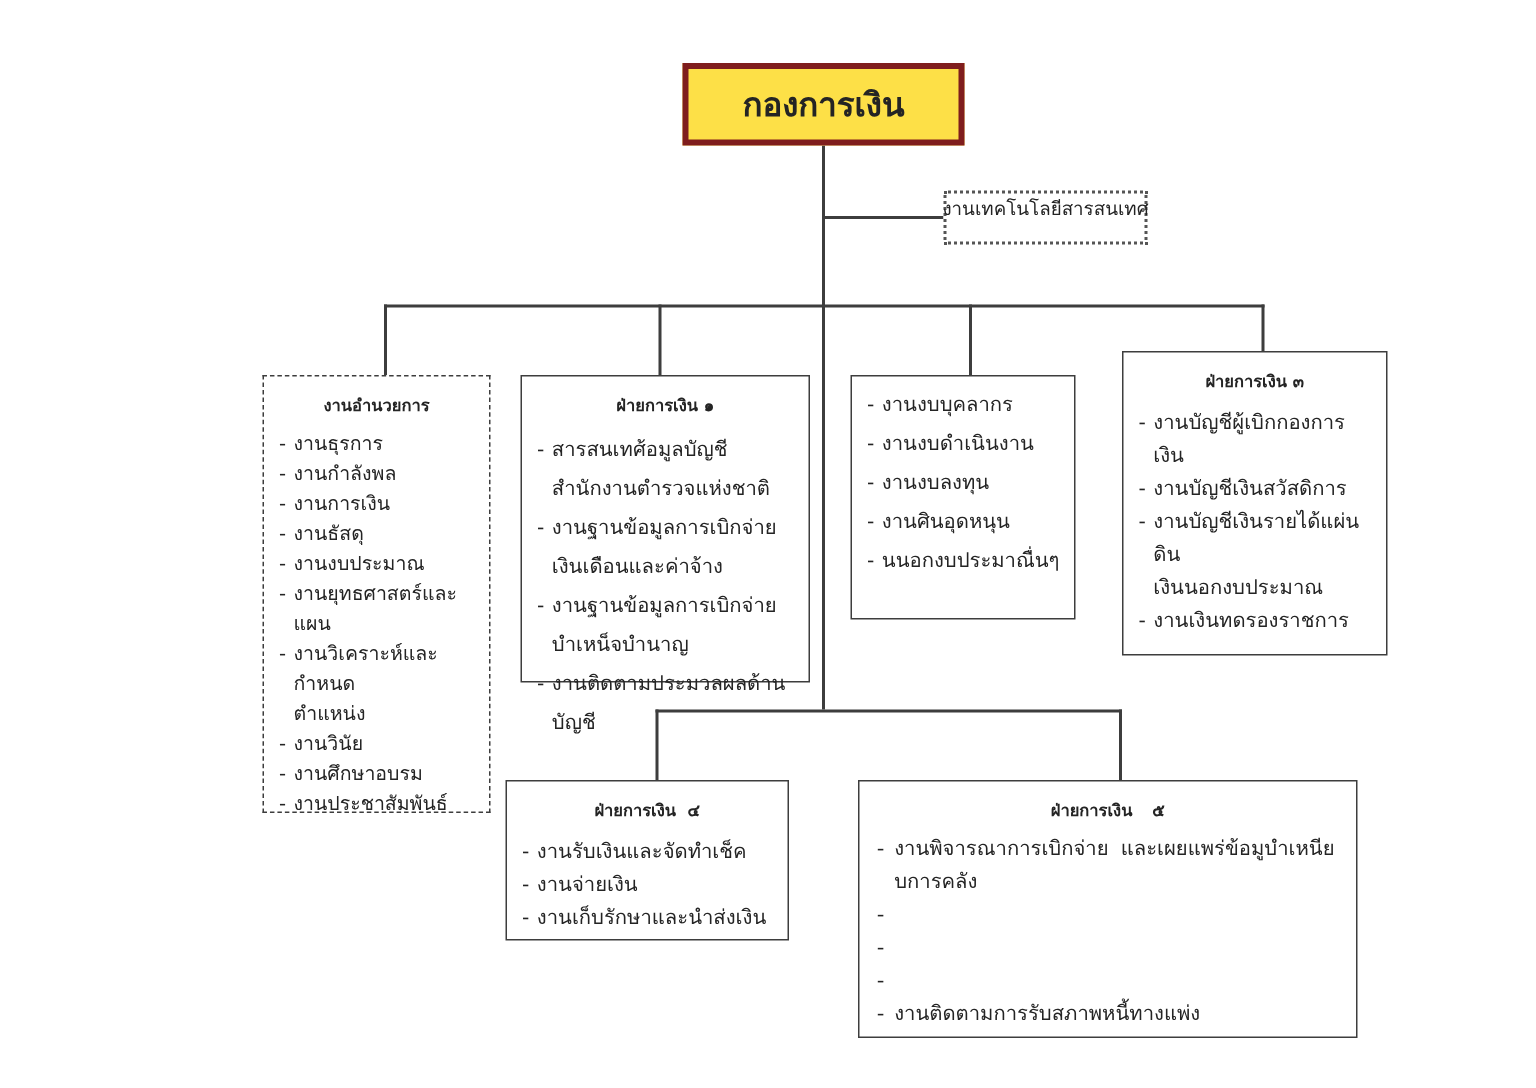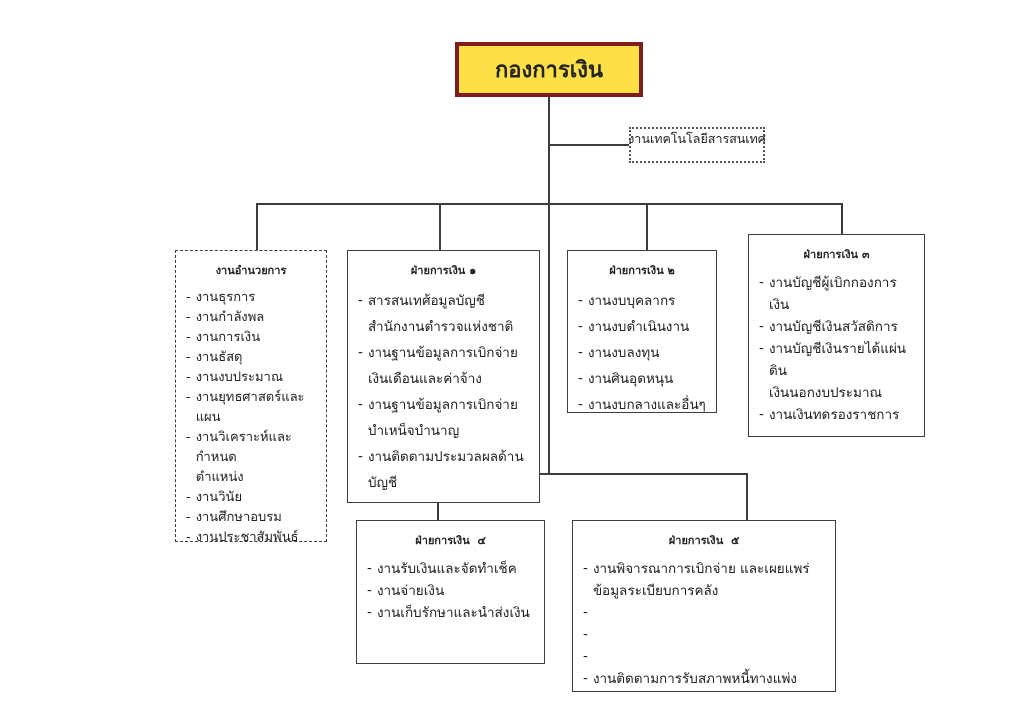--- a/index.html
+++ b/index.html
@@ -42,7 +42,7 @@
   
   .dept-admin{left:175px;top:250px;width:152px;height:292px;}
   .dept-admin .li{line-height:20px;font-size:13px;}
-  .dept-f1{left:347px;top:250px;width:193px;height:253px;}
+  .dept-f1{left:347px;top:250px;width:193px;height:205px;}
   .dept-f1 .li{line-height:26px;}
   .dept-f2{left:567px;top:250px;width:150px;height:163px;}
   .dept-f2 .li{line-height:26px;}

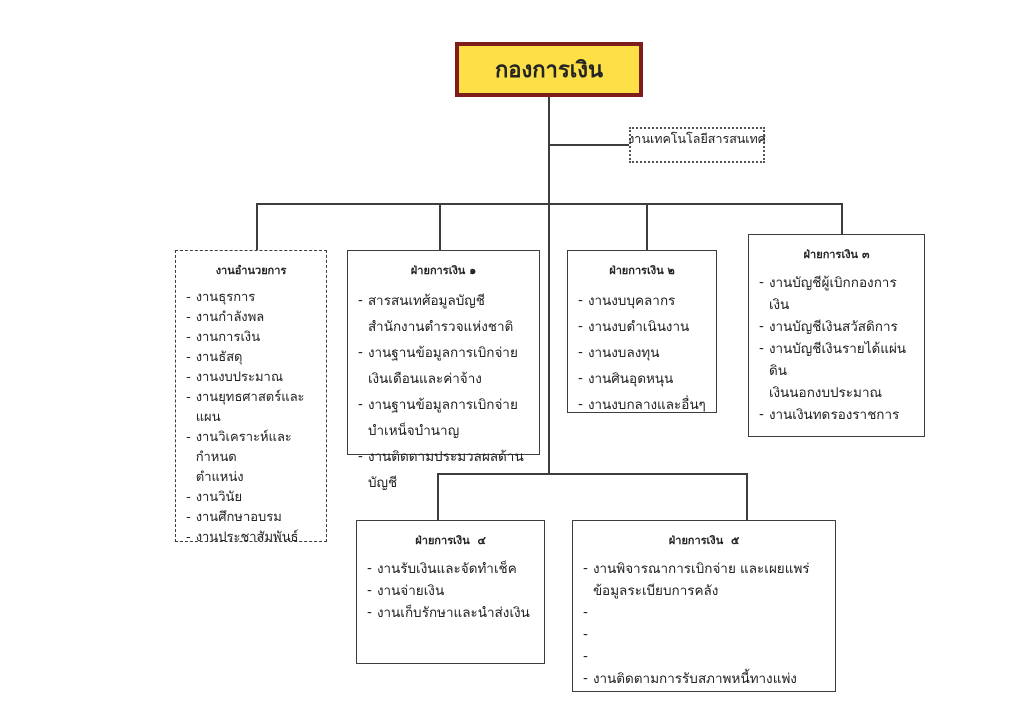--- a/index.html
+++ b/index.html
@@ -150,7 +150,6 @@
   </div>
 
   <div class="dept dept-f2">
-    <div class="dept-title">ฝ่ายการเงิน ๒</div>
     <div>
         <div class="li">
           <span class="dash">-</span>

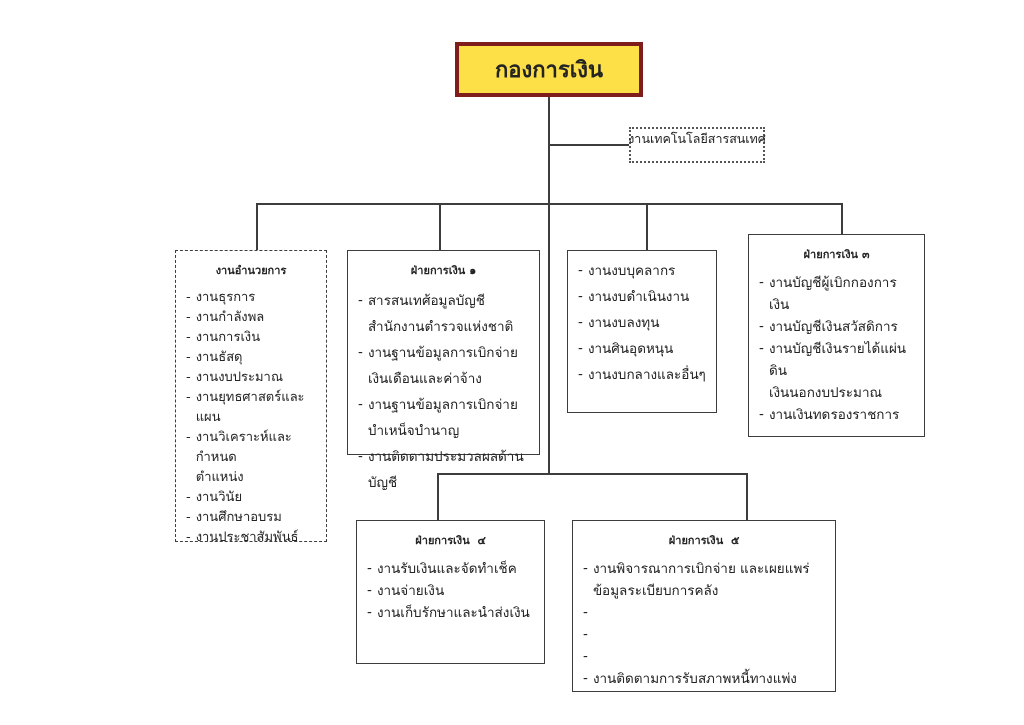--- a/index.html
+++ b/index.html
@@ -169,7 +169,7 @@
         </div>
         <div class="li">
           <span class="dash">-</span>
-          <span class="txt">งานงบกลางและอื่นๆ</span>
+          <span class="txt">นนอกงบประมาณื่นๆ</span>
         </div>
       </div>
   </div>

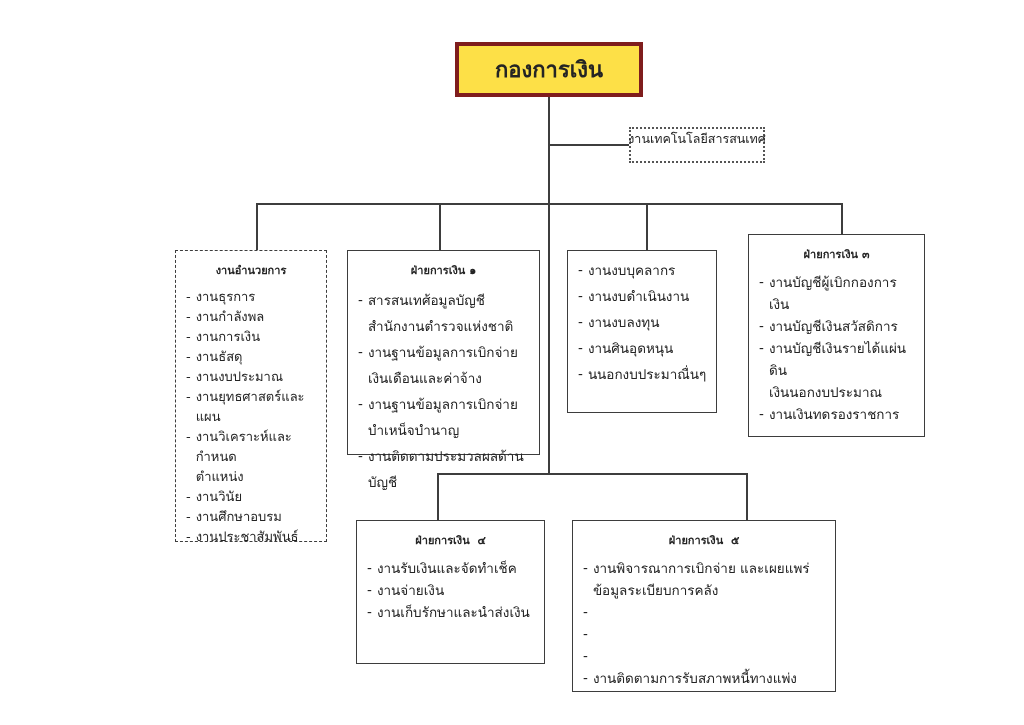--- a/index.html
+++ b/index.html
@@ -48,7 +48,7 @@
   .dept-f2 .li{line-height:26px;}
   .dept-f3{left:748px;top:234px;width:177px;height:203px;}
   .dept-f3 .li{line-height:22px;}
-  .dept-f4{left:356px;top:520px;width:189px;height:144px;}
+  .dept-f4{left:337px;top:520px;width:189px;height:107px;}
   .dept-f4 .li{line-height:22px;}
   .dept-f5{left:572px;top:520px;width:264px;height:172px;}
   .dept-f5 .li{line-height:22px;}

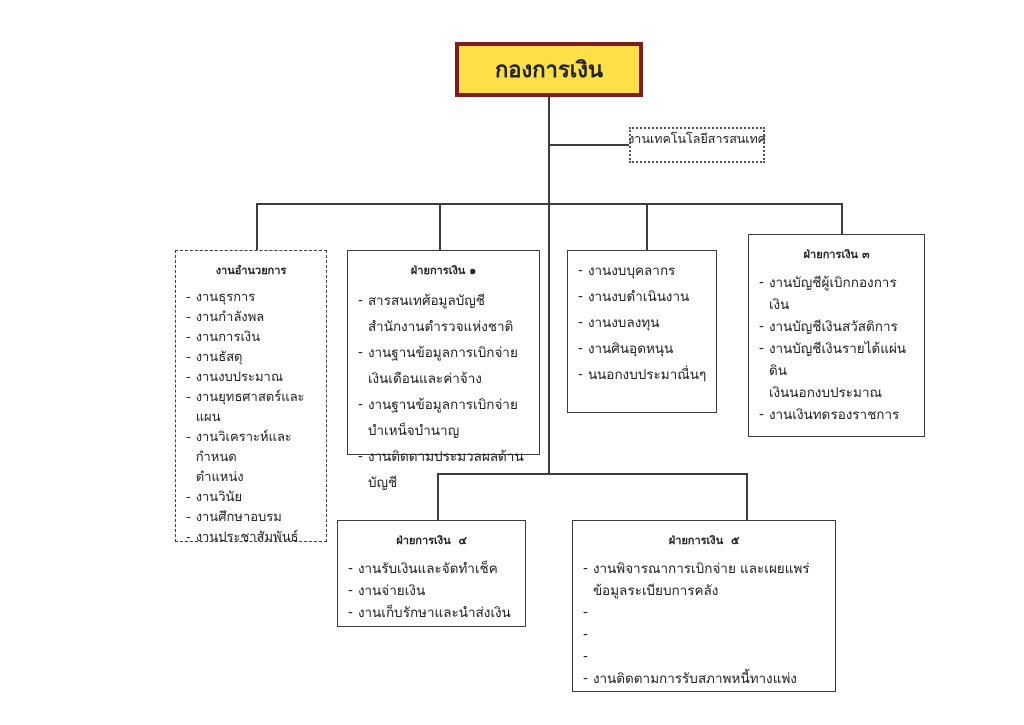--- a/index.html
+++ b/index.html
@@ -50,7 +50,7 @@
   .dept-f3 .li{line-height:22px;}
   .dept-f4{left:337px;top:520px;width:189px;height:107px;}
   .dept-f4 .li{line-height:22px;}
-  .dept-f5{left:572px;top:520px;width:264px;height:172px;}
+  .dept-f5{left:572px;top:520px;width:333px;height:172px;font-family:Liberation Mono, monospace;}
   .dept-f5 .li{line-height:22px;}
 </style>
 </head>

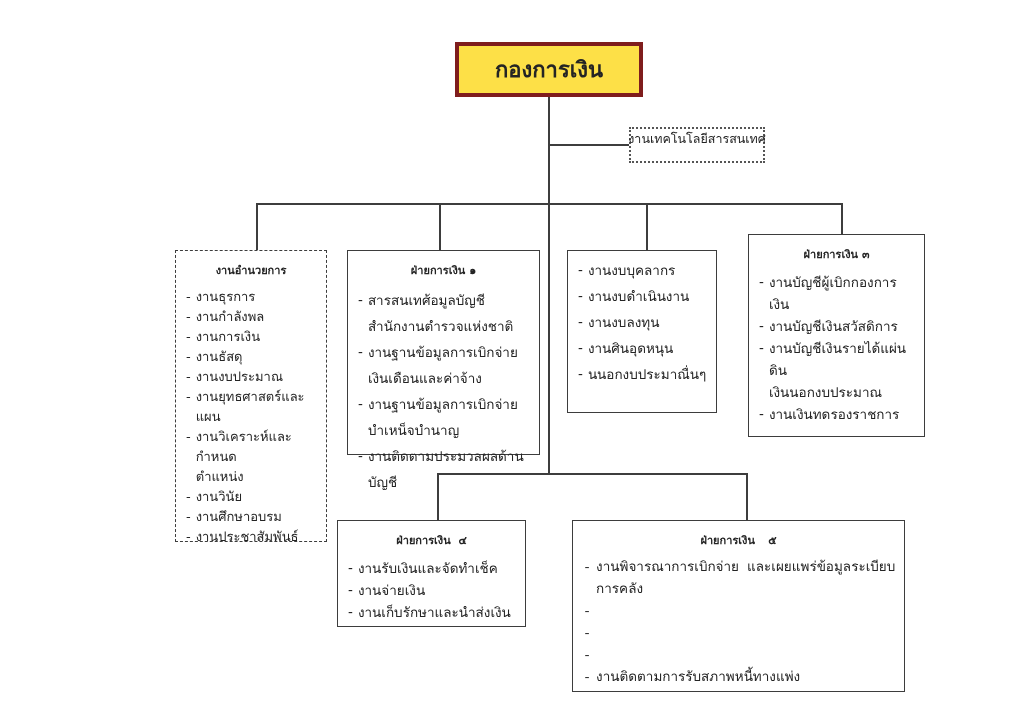--- a/index.html
+++ b/index.html
@@ -220,7 +220,7 @@
     <div>
         <div class="li">
           <span class="dash">-</span>
-          <span class="txt">งานพิจารณาการเบิกจ่าย และเผยแพร่ข้อมูลระเบียบการคลัง</span>
+          <span class="txt">งานพิจารณาการเบิกจ่าย และเผยแพร่ข้อมูบำเหนียบการคลัง</span>
         </div>
         <div class="li">
           <span class="dash">-</span>

